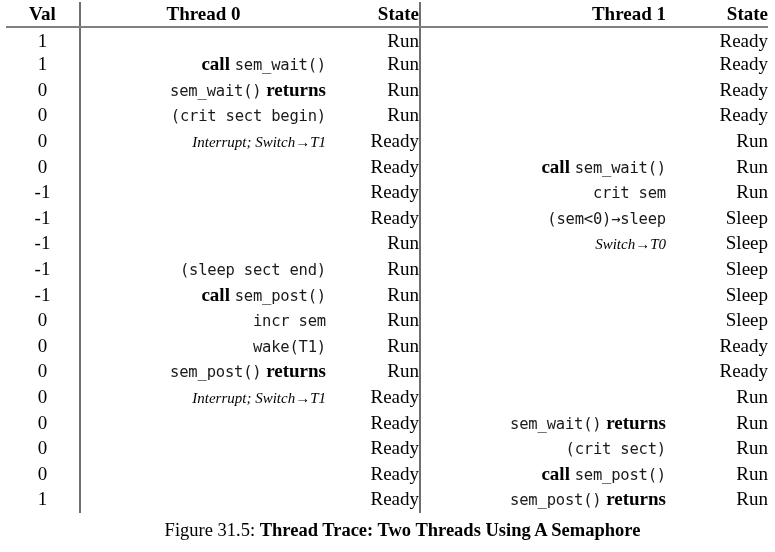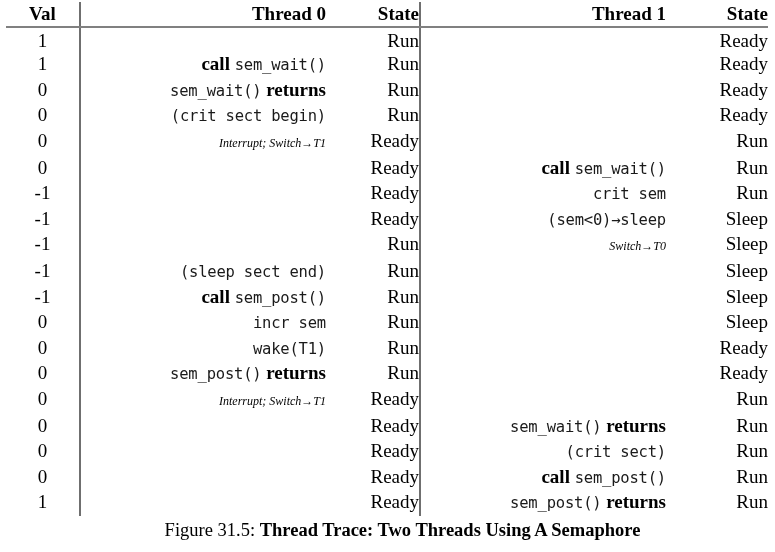--- a/index.html
+++ b/index.html
@@ -47,7 +47,7 @@
     border-bottom: 2.2px solid #808080;
   }
   th.h-val { text-align: center; padding-right: 10px; }
-  th.h-t0  { text-align: right;  padding-left: 14px; }
+  th.h-t0  { text-align: center;  padding-left: 14px; }
   th.h-st0 { text-align: right; padding-right: 8px; }
   th.h-t1  { text-align: right;  padding-left: 14px; }
   th.h-st1 { text-align: right; padding-right: 10px; }

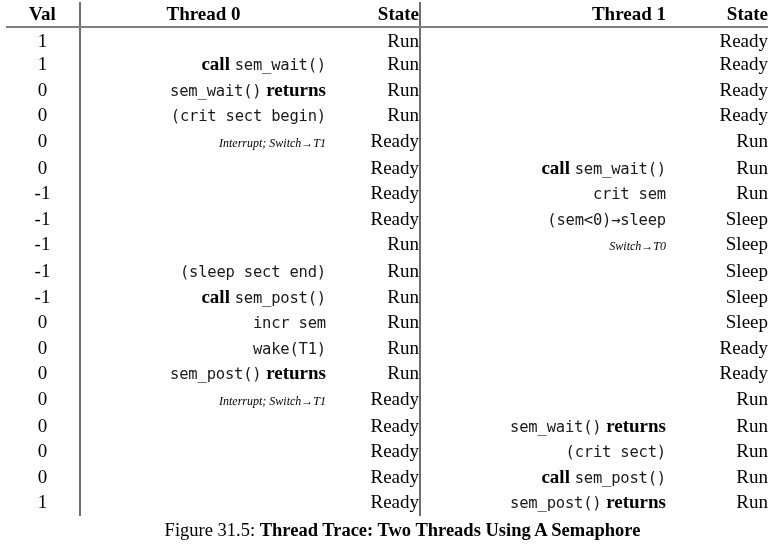--- a/index.html
+++ b/index.html
@@ -84,7 +84,7 @@
   }
   .ital {
     font-style: italic;
-    font-size: 12px;
+    font-size: 15px;
   }
   .caption {
     position: absolute;

